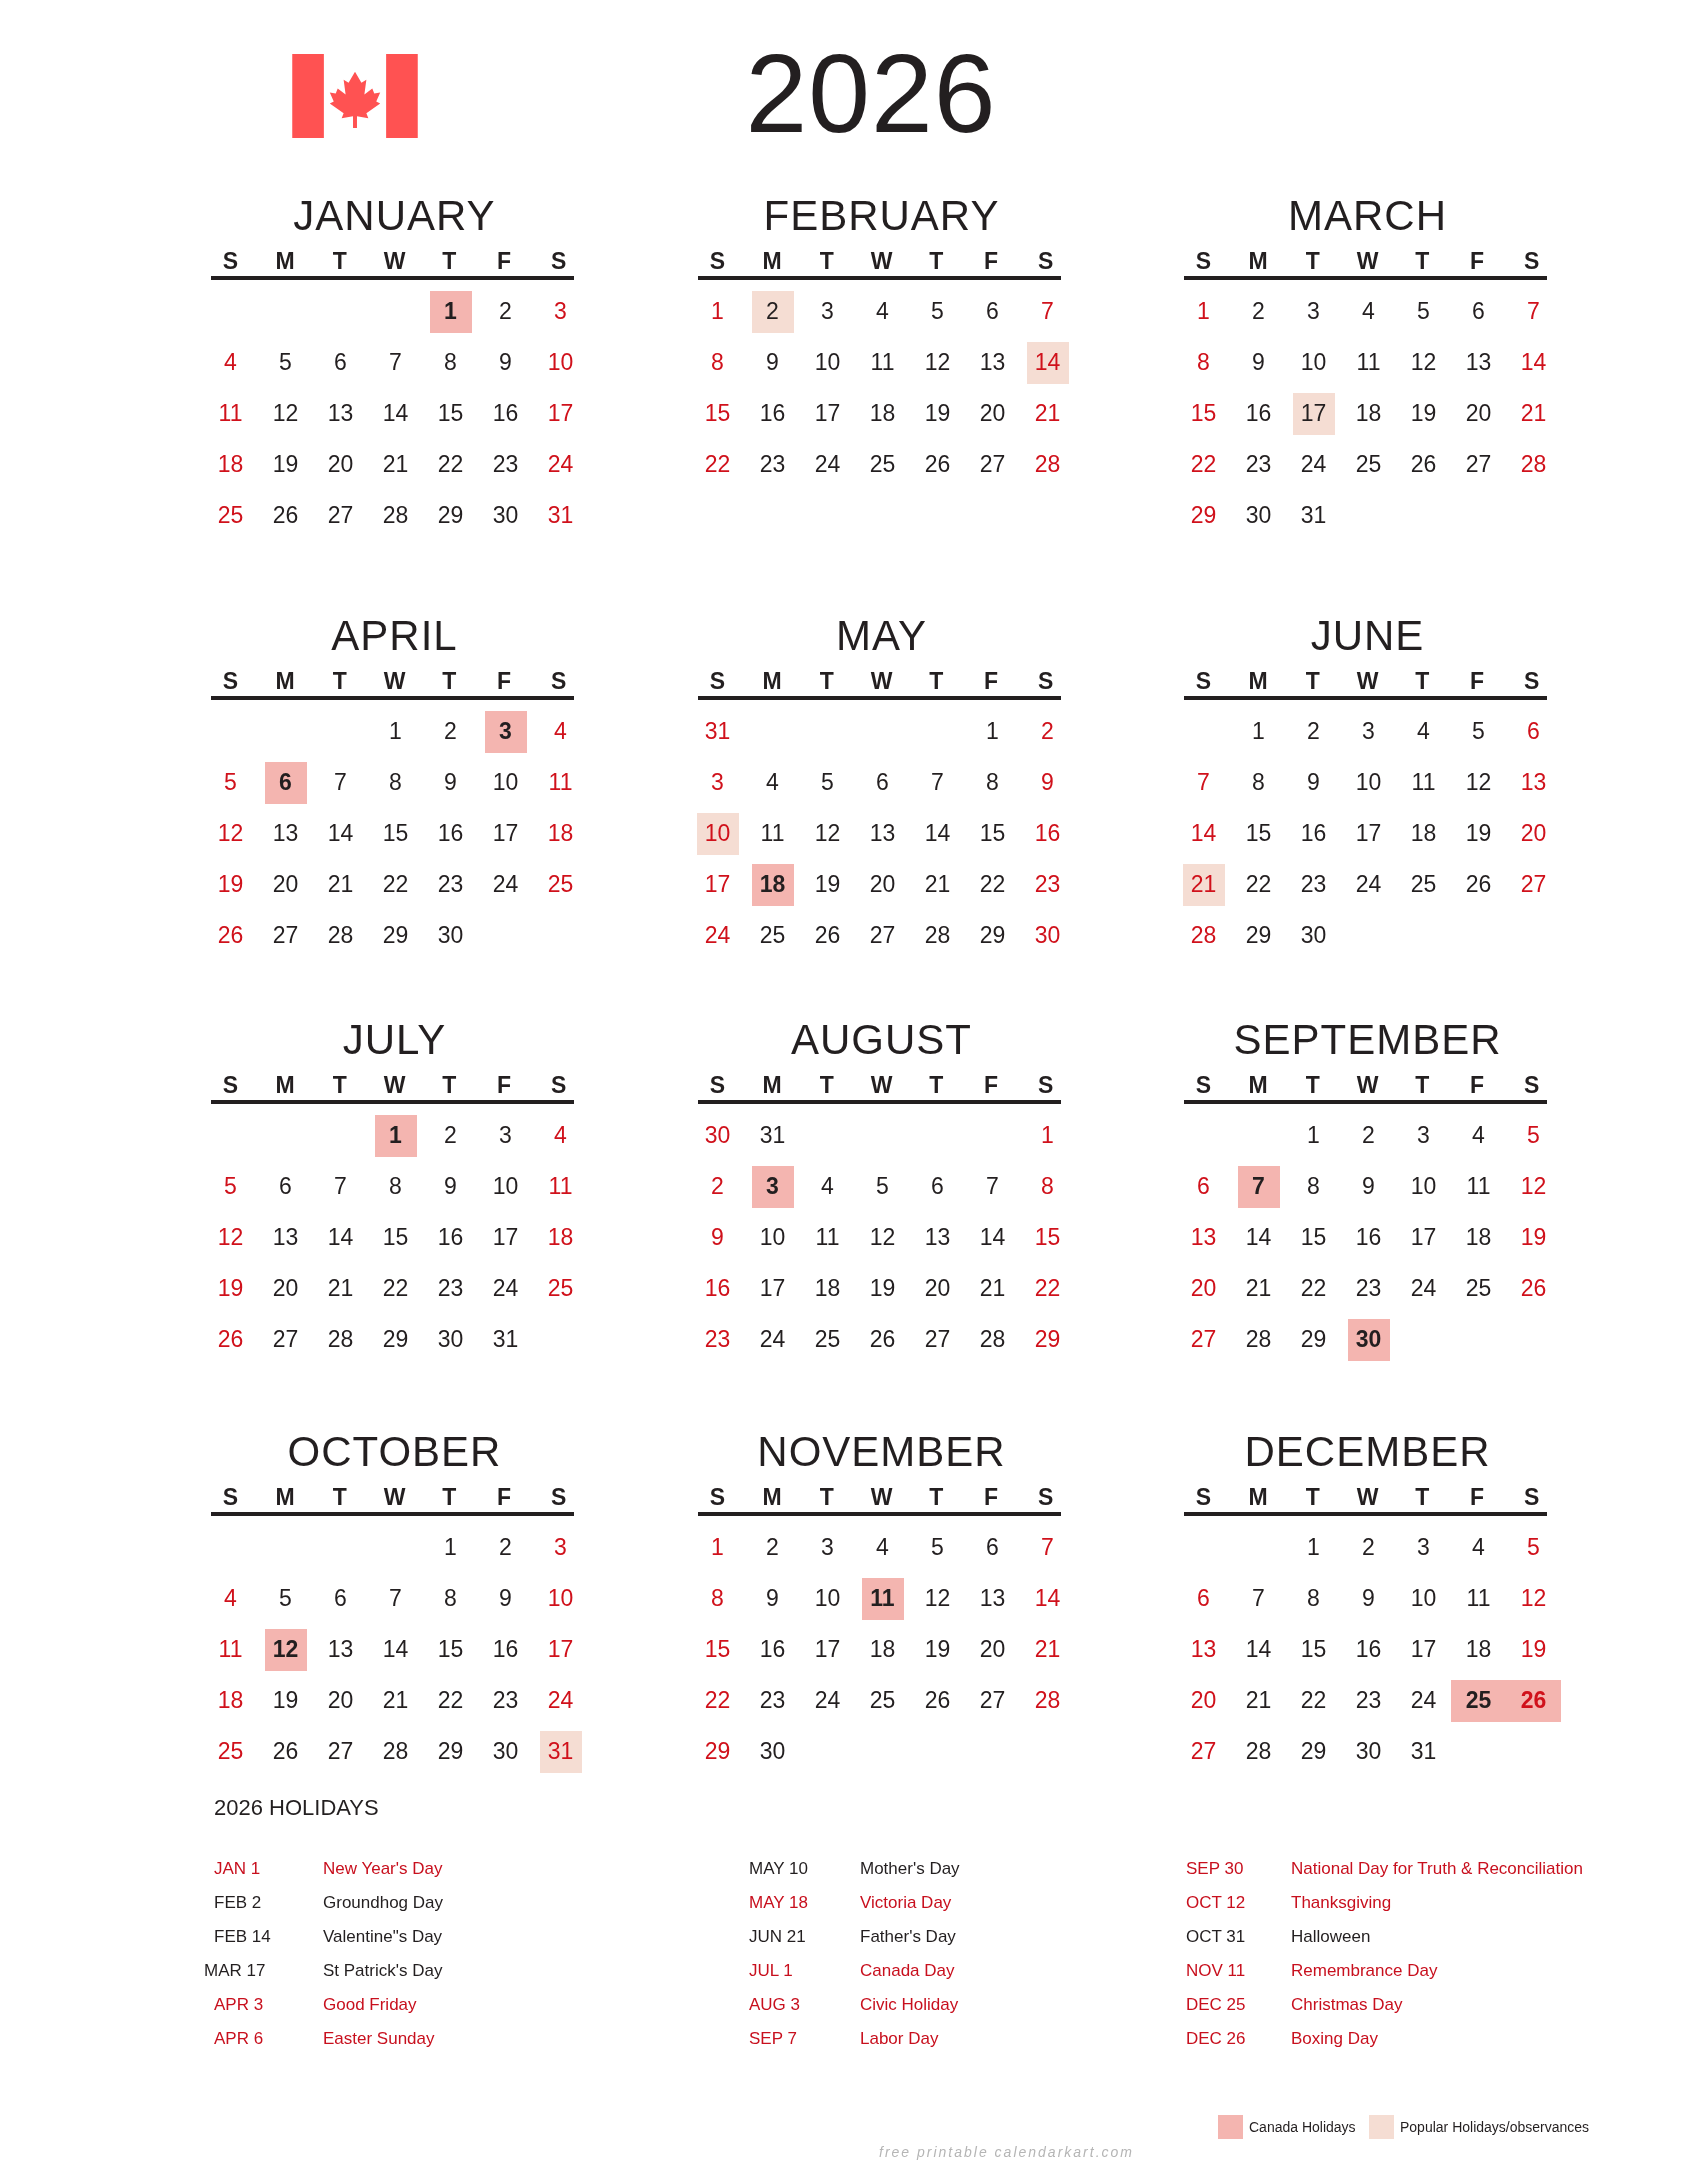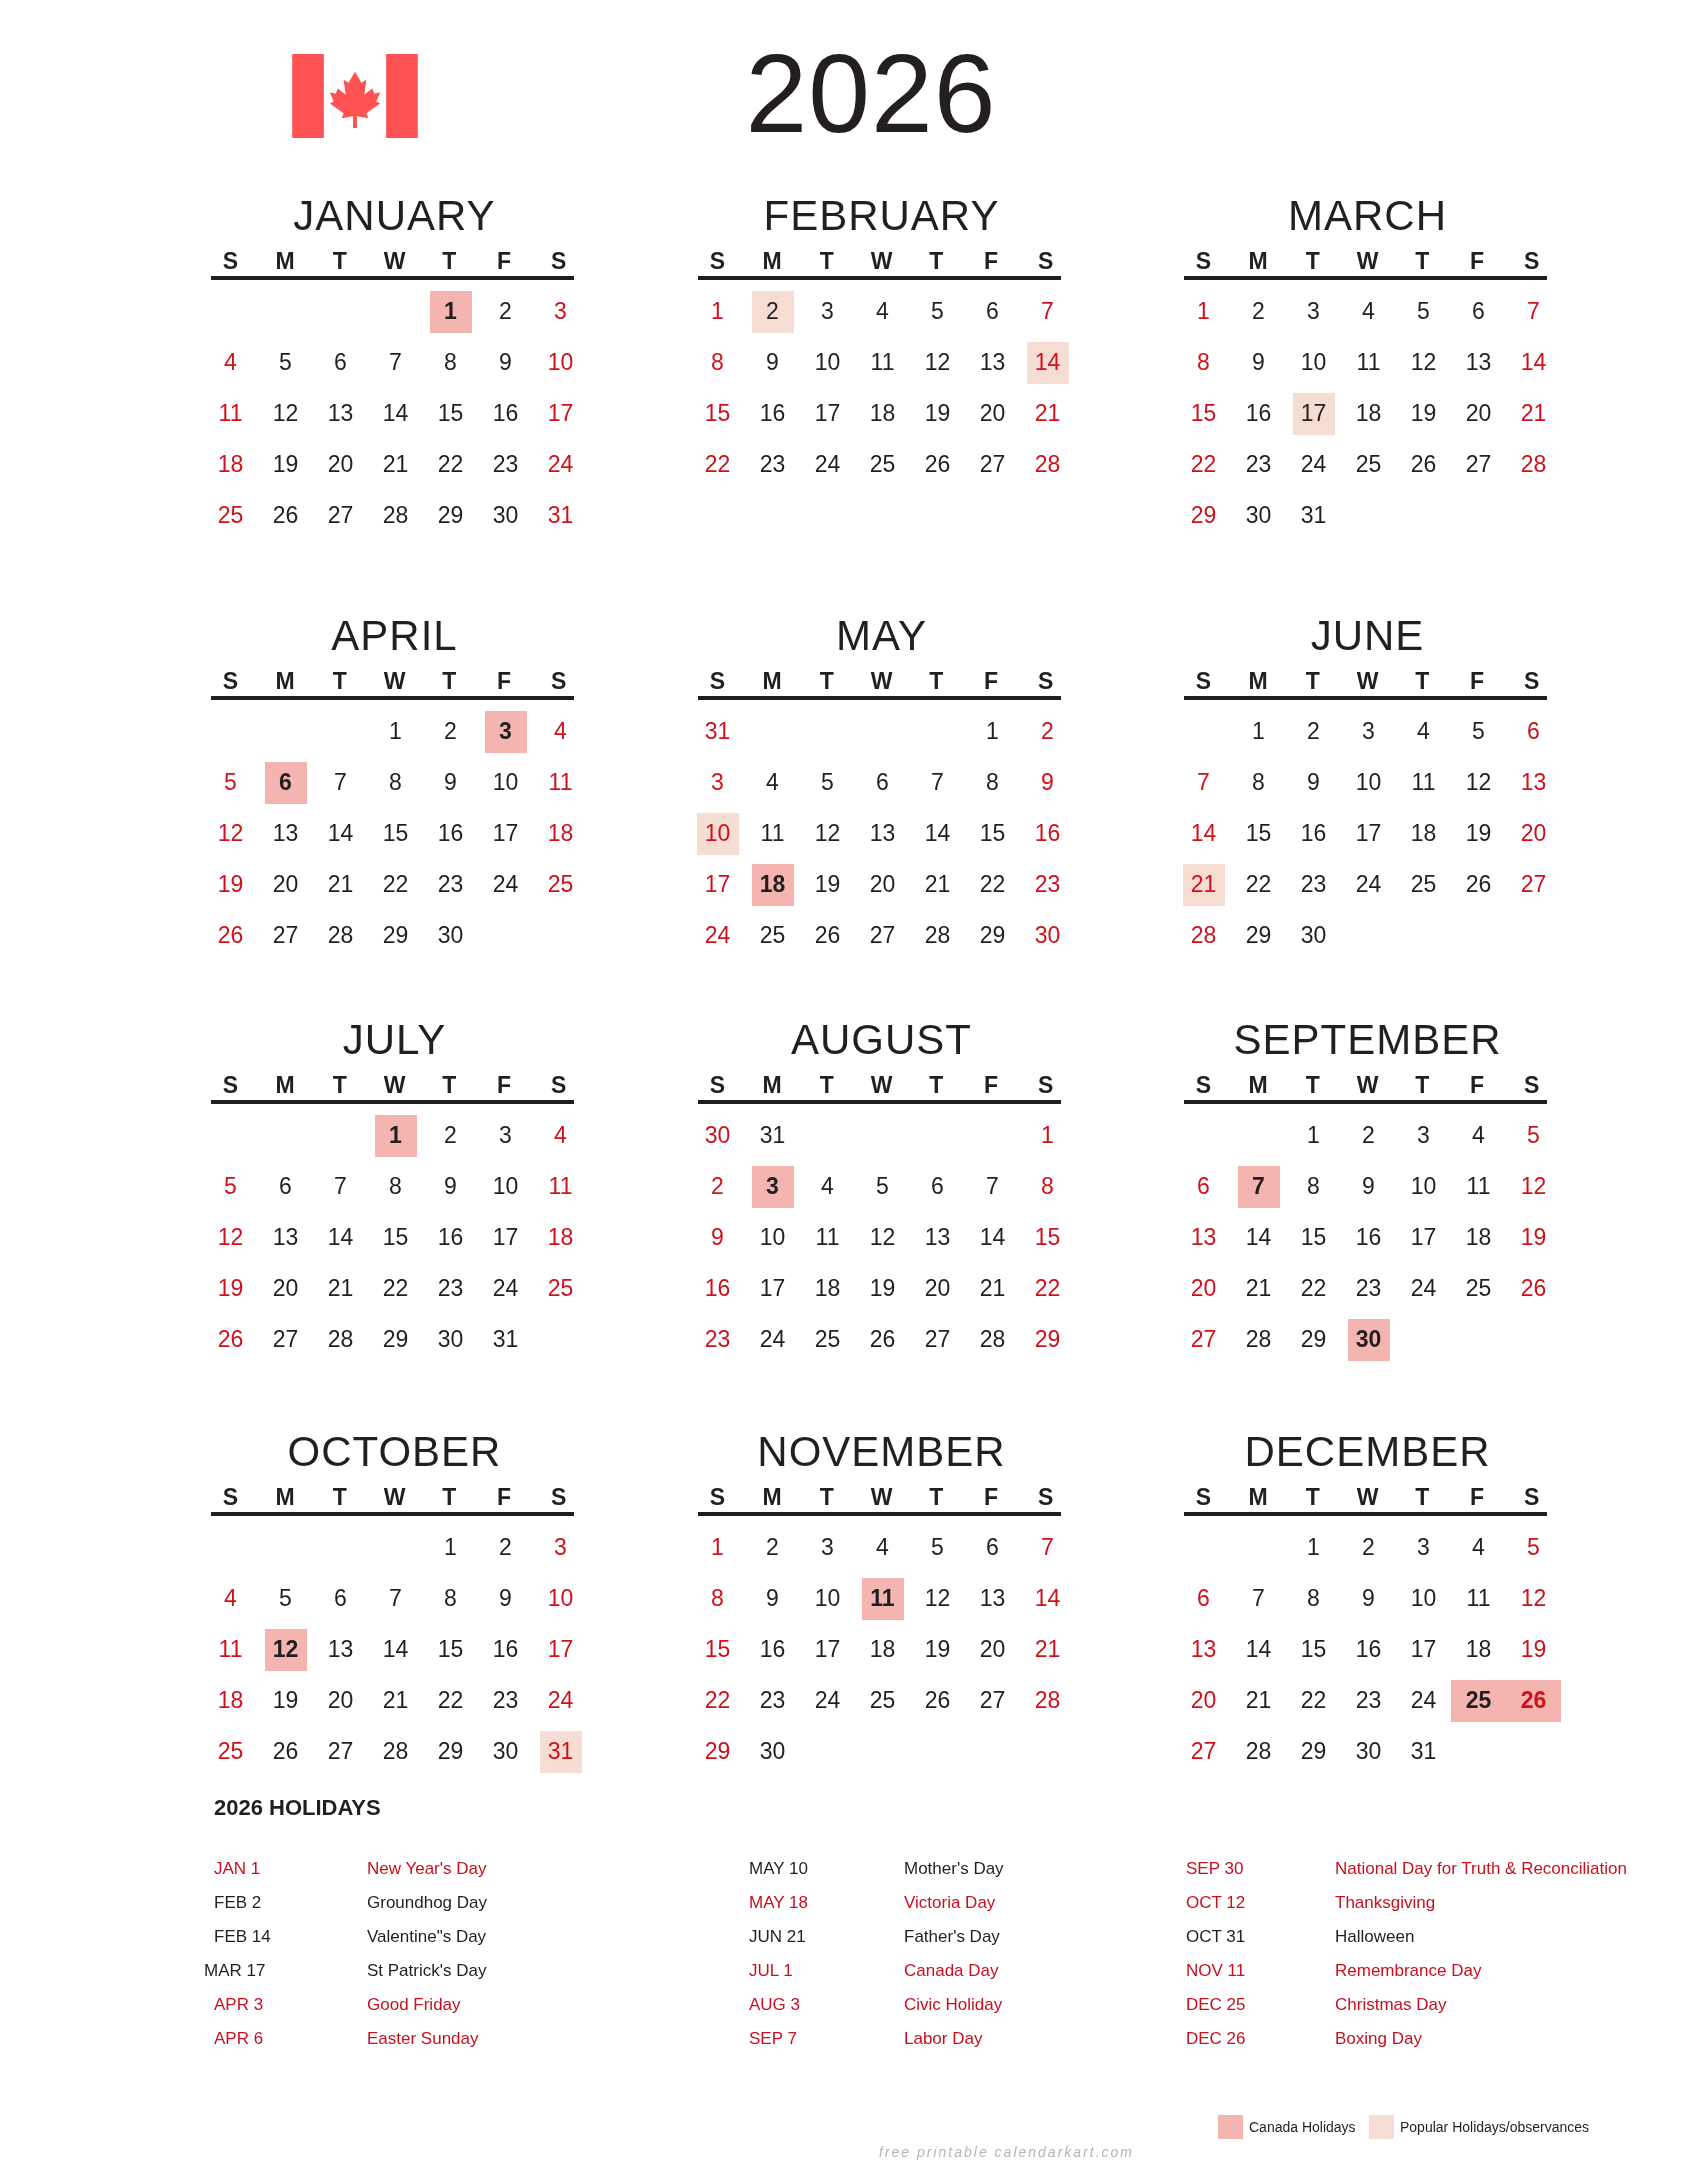--- a/index.html
+++ b/index.html
@@ -21,7 +21,7 @@
   .day.weekend { color:#d0111b; }
   .day.fed .num { background:#f4b5b0; font-weight:bold; }
   .day.pop .num { background:#f5ddd3; }
-  .holidays-title { position:absolute; left:214px; top:1795px; font-weight:bold; font-size:22px; color:#231f20; }
+  .holidays-title { position:absolute; left:214px; top:1795px; font-weight:normal; font-size:22px; color:#231f20; }
   .hcol { position:absolute; top:1856px; }
   .hrow { height:34px; position:relative; font-size:17px; line-height:26px; color:#231f20; white-space:nowrap; }
   .hrow.fed { color:#c8101e; }

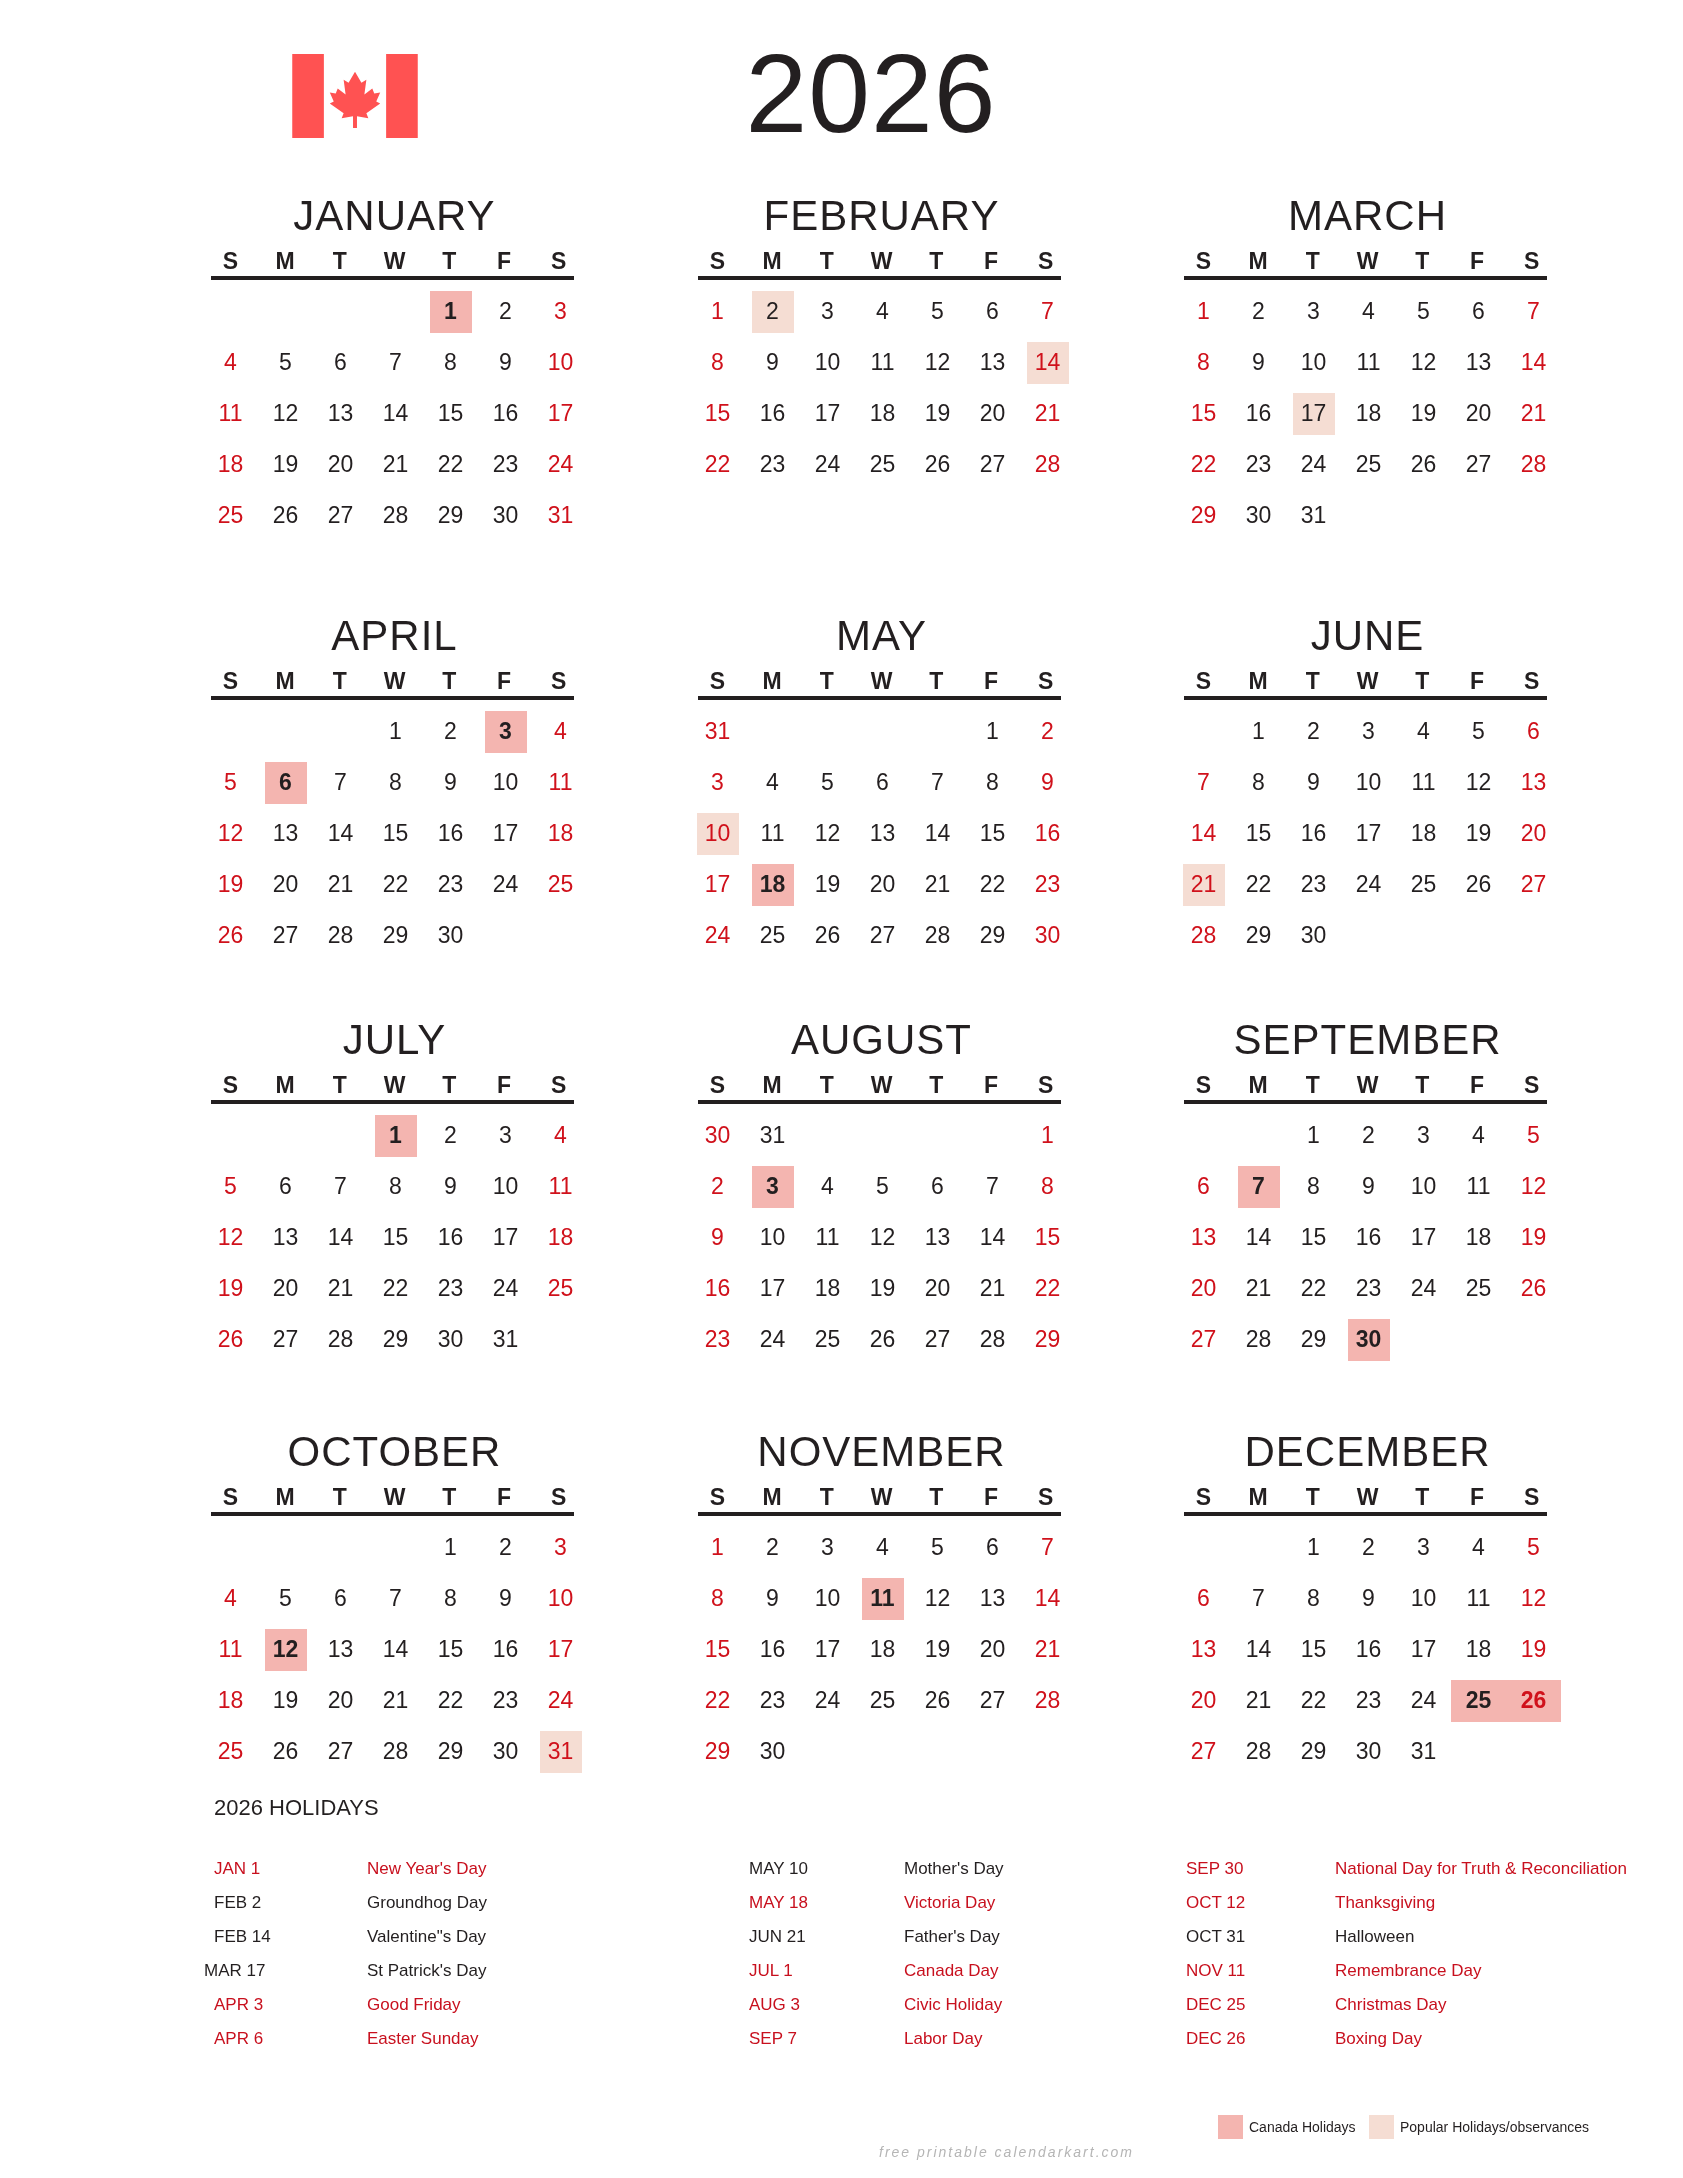--- a/index.html
+++ b/index.html
@@ -26,7 +26,7 @@
   .hrow { height:34px; position:relative; font-size:17px; line-height:26px; color:#231f20; white-space:nowrap; }
   .hrow.fed { color:#c8101e; }
   .hrow .hdate { position:absolute; left:0; }
-  .hrow .hname { position:absolute;margin-left:44px; }
+  .hrow .hname { position:absolute; }
   .legend { position:absolute; top:2115px; font-size:14px; color:#231f20; display:flex; align-items:center; }
   .swatch { width:25px; height:24px; display:inline-block; margin-right:6px; }
   .footer { position:absolute; left:879px; top:2144px; font-size:14px; letter-spacing:2px; color:#b5b5b5;font-style:italic; }

